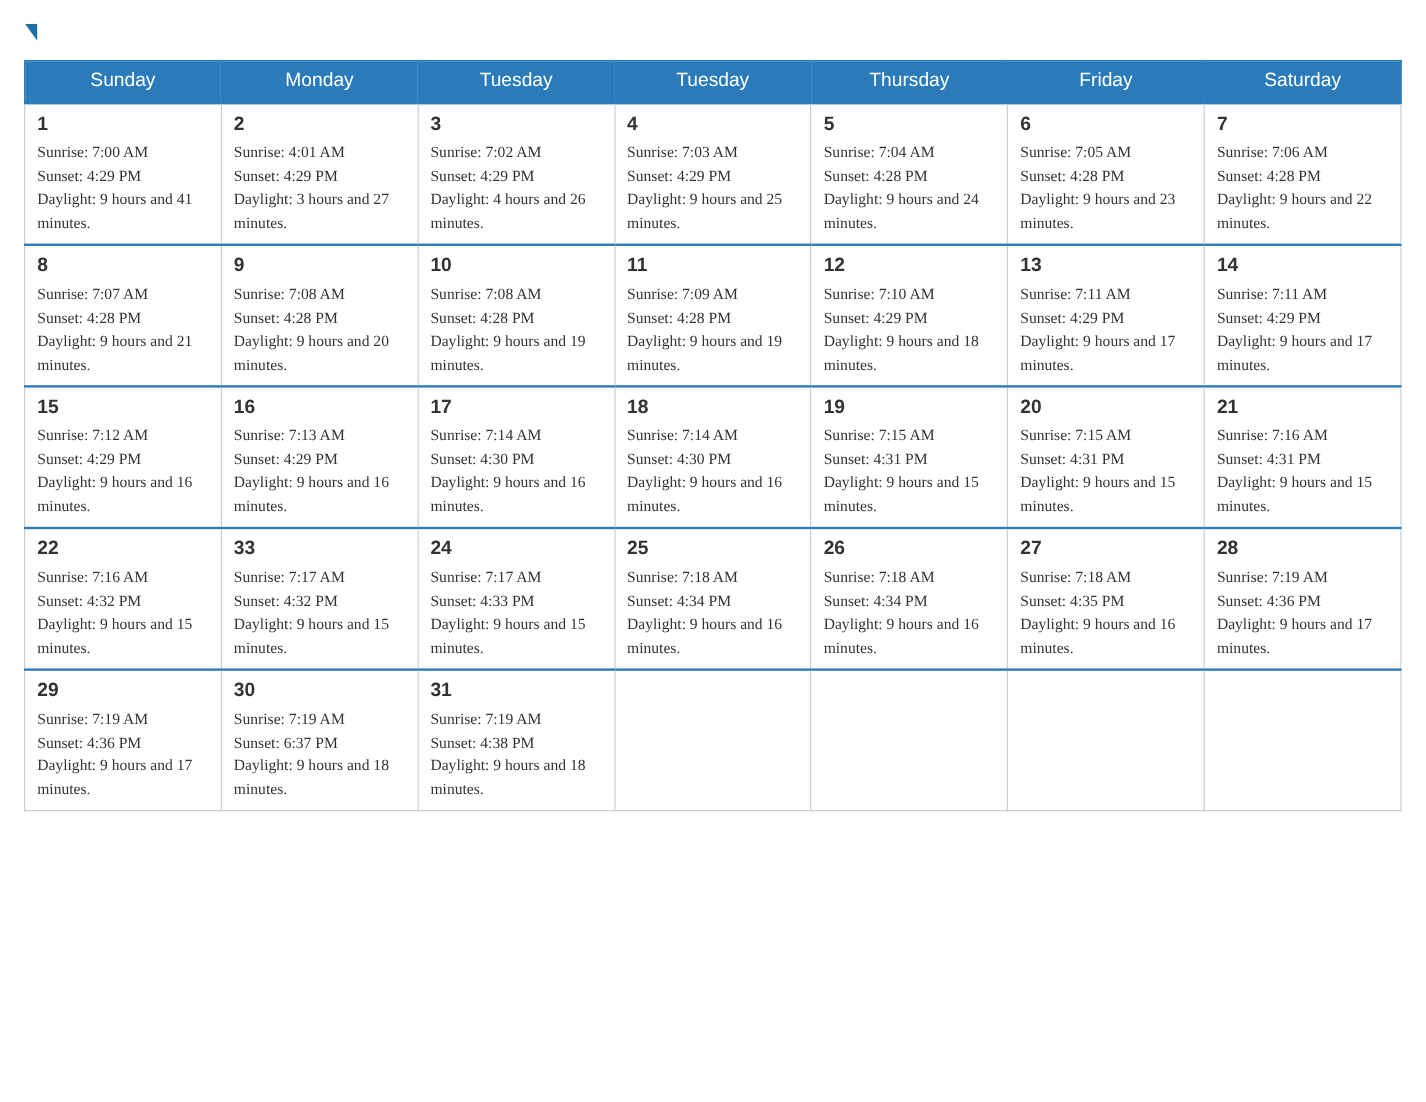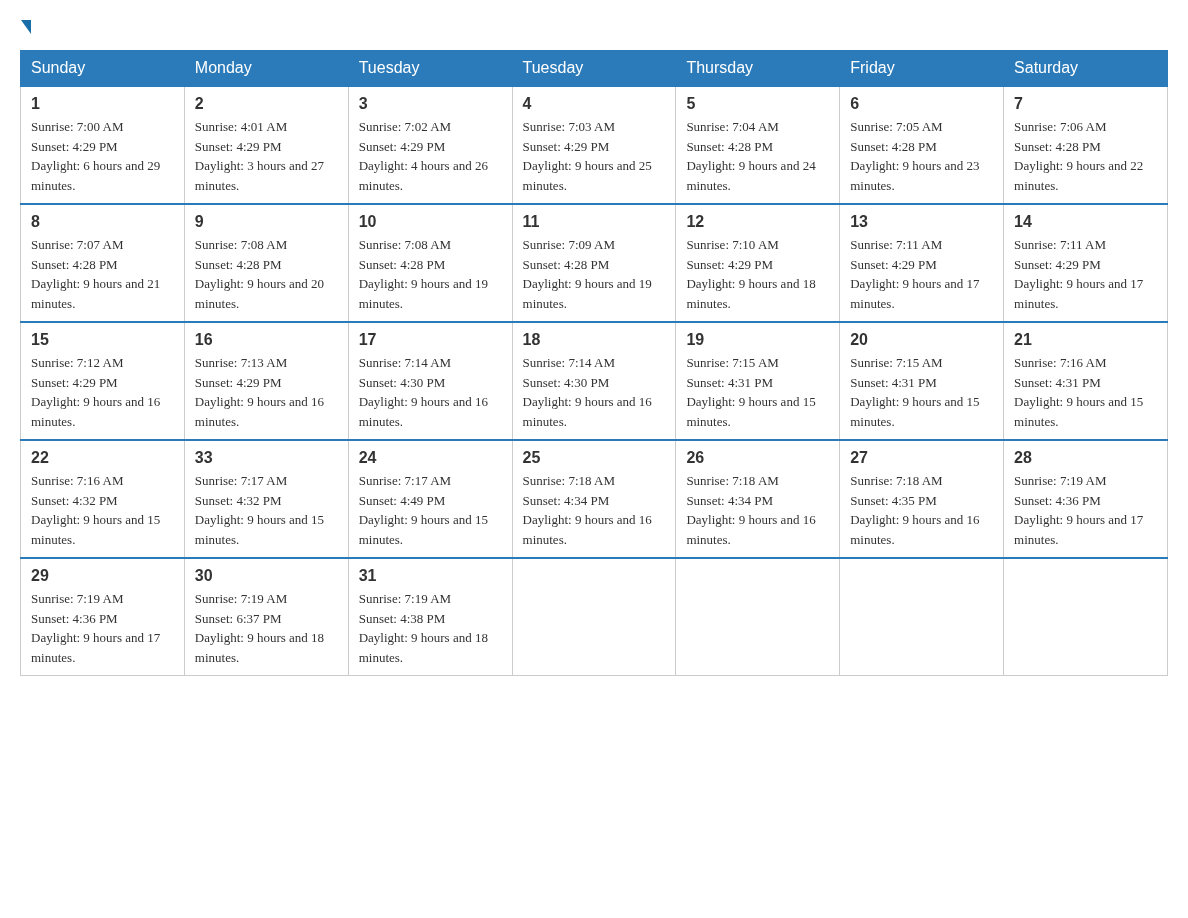--- a/index.html
+++ b/index.html
@@ -68,7 +68,7 @@
       font-size: 16px;
       font-weight: normal;
       padding: 8px 10px;
-      text-align: left;
+      text-align: center;
       border: 1px solid #2b7bba;
       margin-left: 20px;
     }

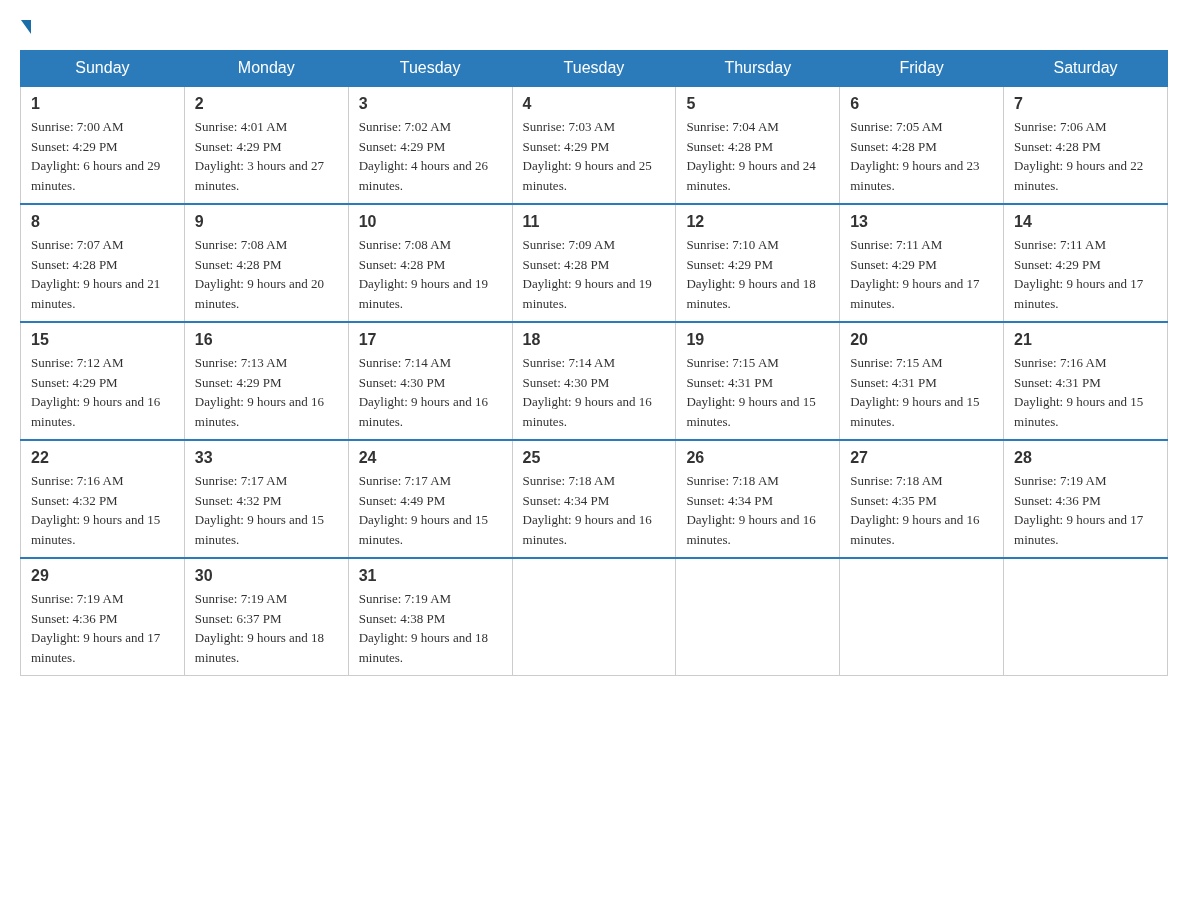--- a/index.html
+++ b/index.html
@@ -136,7 +136,7 @@
           <div class="day-info">
             <span>Sunrise: 7:00 AM</span><br>
             <span>Sunset: 4:29 PM</span><br>
-            <span>Daylight: 6 hours and 29 minutes.</span>
+            <span>Daylight: 9 hours and 41 minutes.</span>
           </div>
         </td>
         <td>

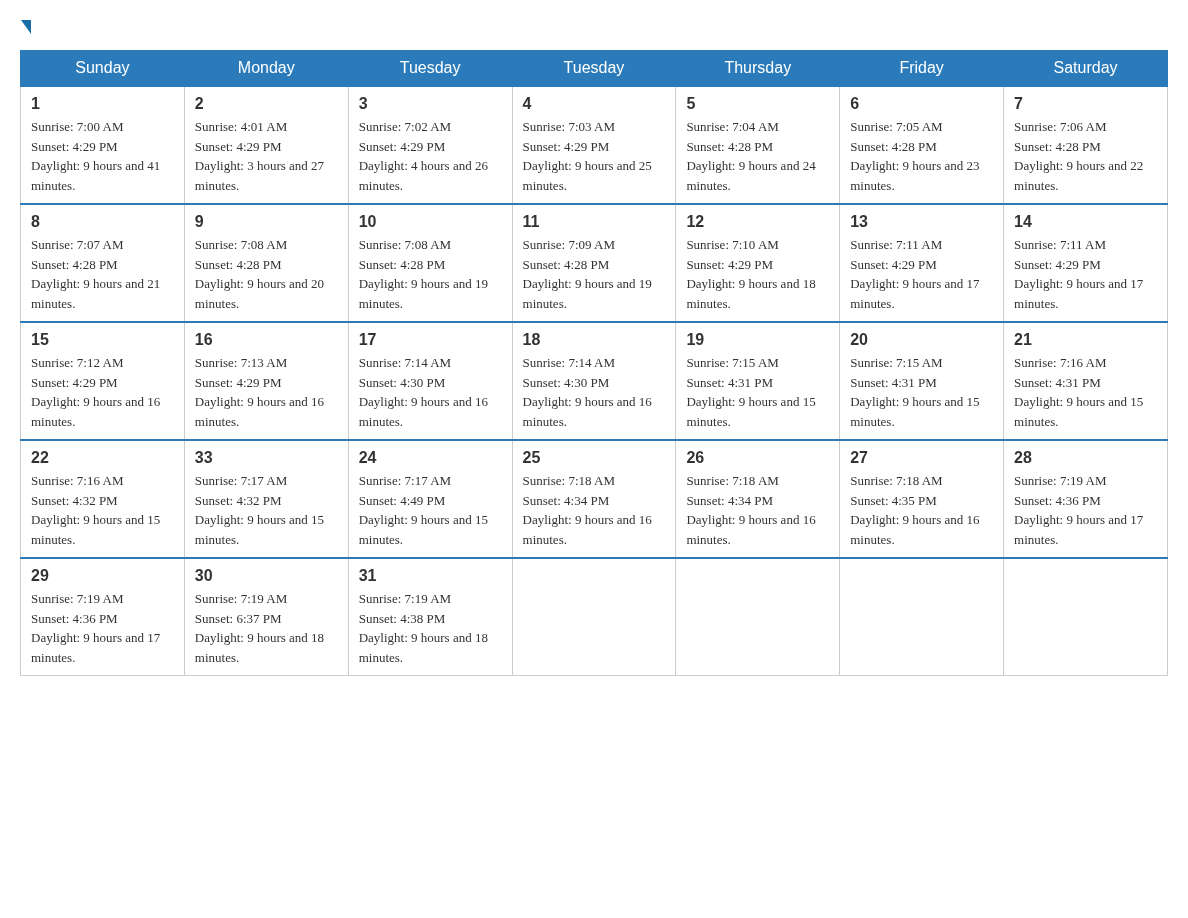--- a/index.html
+++ b/index.html
@@ -325,7 +325,7 @@
           <span class="day-number">24</span>
           <div class="day-info">
             <span>Sunrise: 7:17 AM</span><br>
-            <span>Sunset: 4:49 PM</span><br>
+            <span>Sunset: 4:33 PM</span><br>
             <span>Daylight: 9 hours and 15 minutes.</span>
           </div>
         </td>

